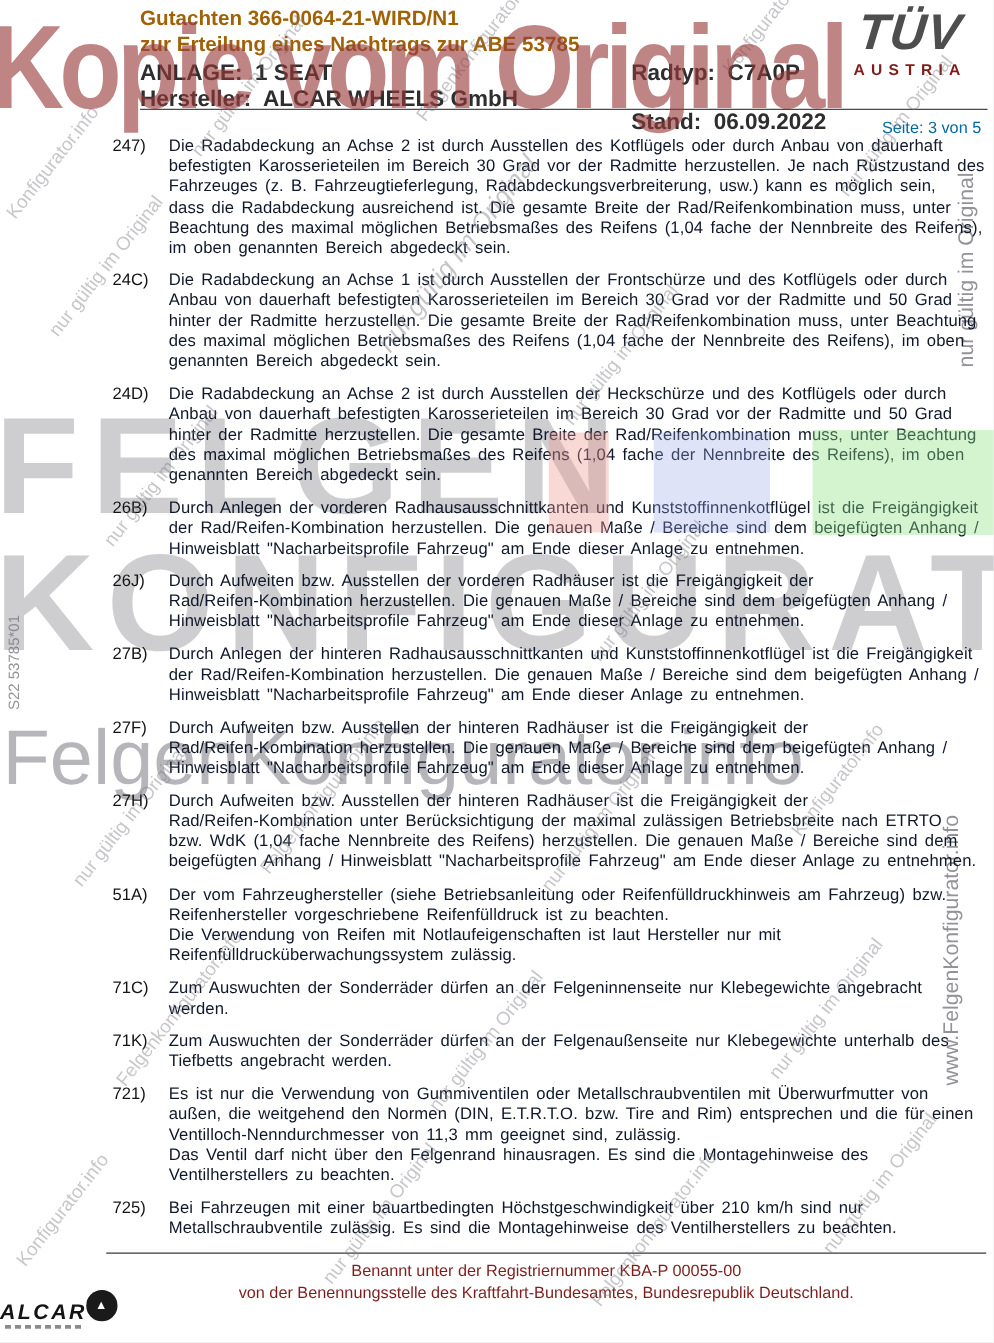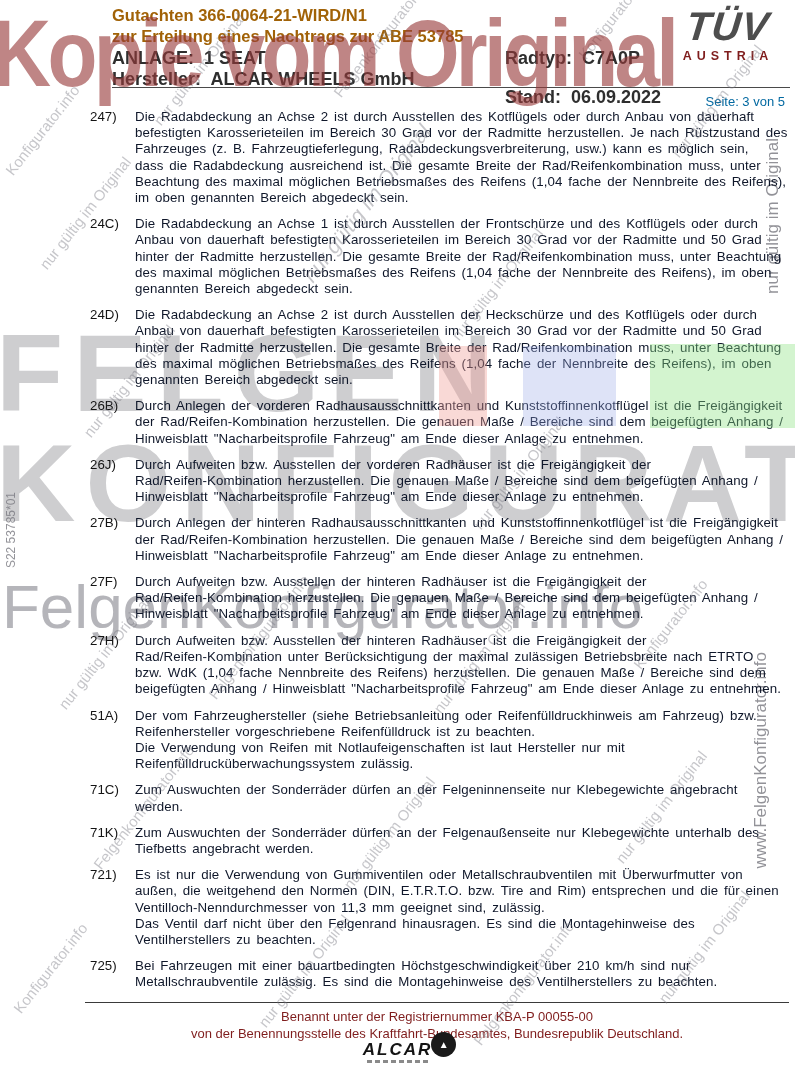--- a/index.html
+++ b/index.html
@@ -71,7 +71,7 @@
   .footer-text{position:absolute;left:85px;width:704px;top:1009px;text-align:center;
     font-size:13px;line-height:16.5px;color:#7f1d1d;z-index:2;}
   .alcar-wrap{position:absolute;left:0;width:795px;top:1041px;display:flex;
-    justify-content:center;z-index:2;}
+    justify-content:flex-start;z-index:2;}
   .alcar-inner{position:relative;text-align:center;}
   .alcar-text{font-size:17px;font-weight:800;letter-spacing:2px;color:#141414;
     font-style:italic;line-height:18px;}

